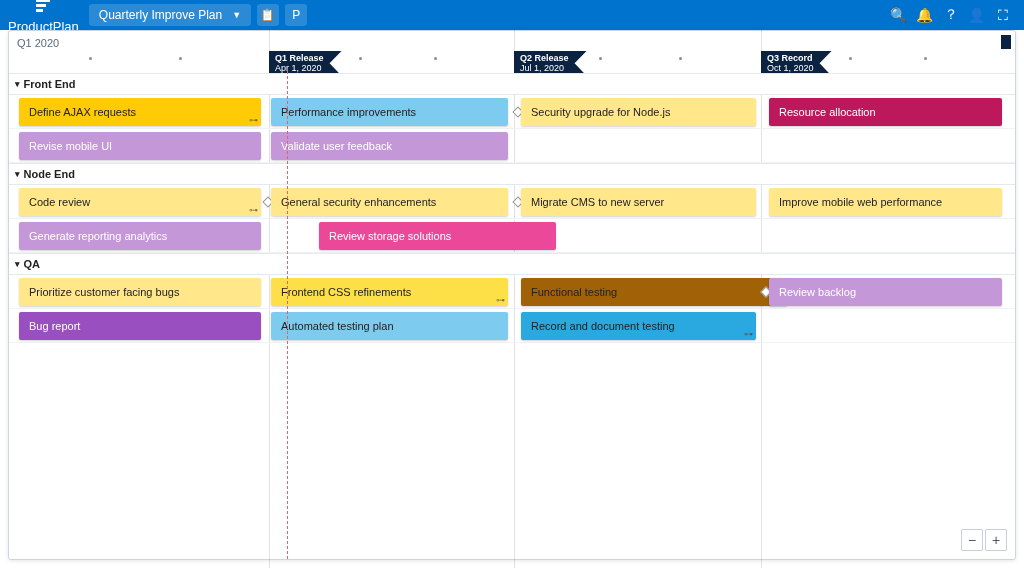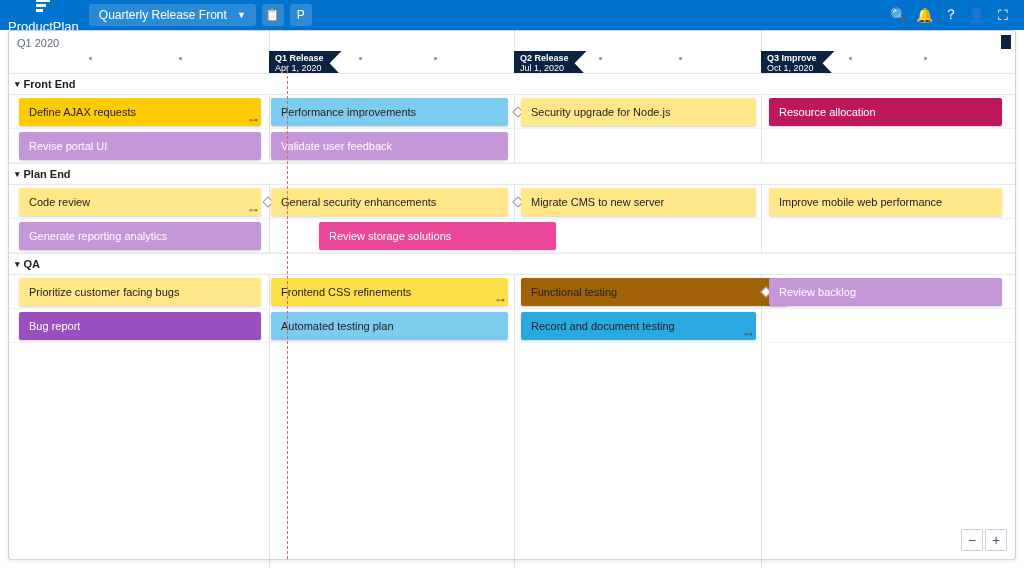--- a/index.html
+++ b/index.html
@@ -58,7 +58,7 @@
     <span>ProductPlan</span>
   </div>
   <div class="plan-select">
-    <span>Quarterly Release Front</span>
+    <span>Quarterly Improve Plan</span>
     <span class="caret">▼</span>
   </div>
   <div class="topbar-btn">📋</div>

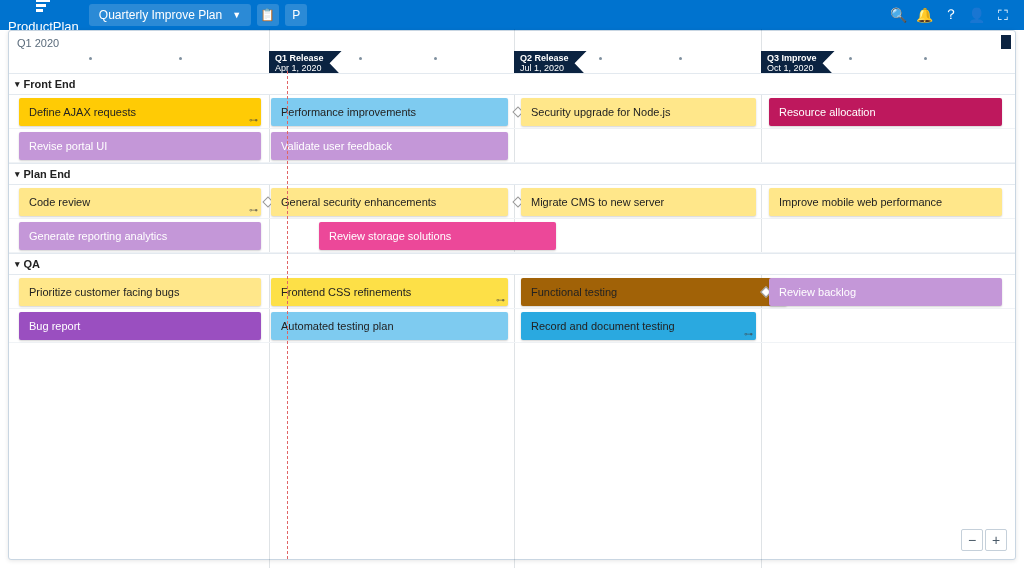--- a/index.html
+++ b/index.html
@@ -93,7 +93,7 @@
       <div class="milestone" style="left: 752px;">
         <div class="line"></div>
         <div class="flag">
-          <div class="t">Q3 Improve</div>
+          <div class="t">Q3 Record</div>
           <div>Oct 1, 2020</div>
         </div>
       </div>

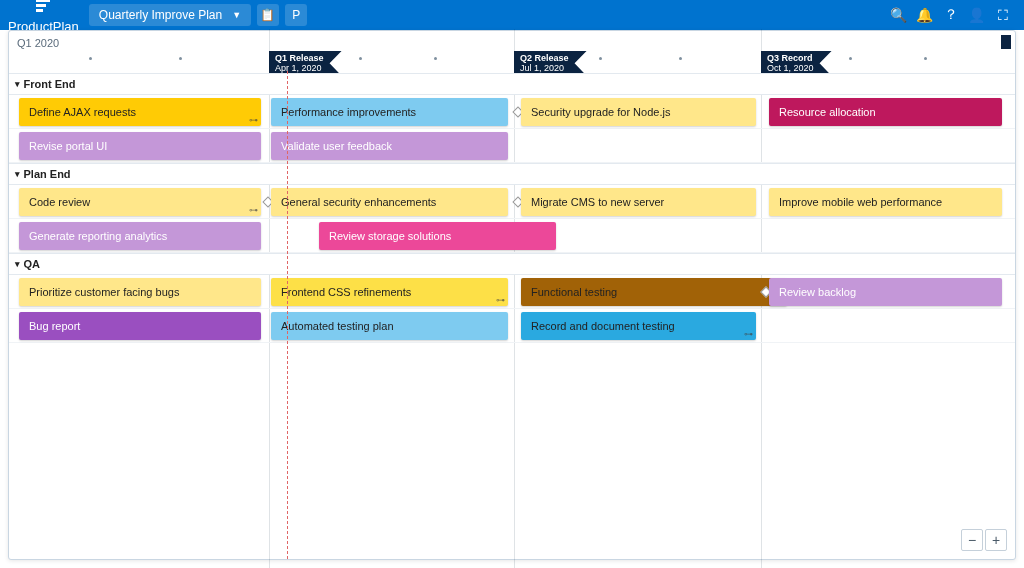--- a/index.html
+++ b/index.html
@@ -135,7 +135,7 @@
           <div class="row">
             <div class="bar white-text" style="left: 10px; width: 242px; background: rgb(196, 151, 216);">
               <div class="fill" style="background:#9a4fc0;width:78%"></div>
-              <span class="label">Revise portal UI</span>
+              <span class="label">Revise mobile UI</span>
             </div>
             <div class="bar white-text" style="left: 262px; width: 237px; background: rgb(196, 151, 216);">
               <span class="label">Validate user feedback</span>

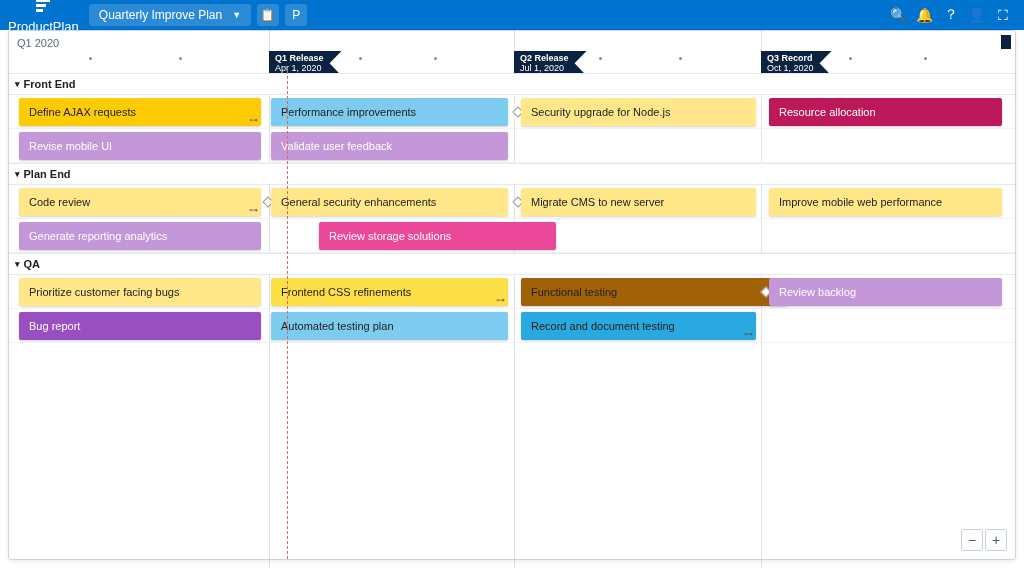--- a/index.html
+++ b/index.html
@@ -146,7 +146,7 @@
       <div class="lane-group">
         <div class="lane-header">
           <span class="chev">▾</span>
-          <span>Plan End</span>
+          <span>Node End</span>
         </div>
         <div class="rows">
           <div class="row">

